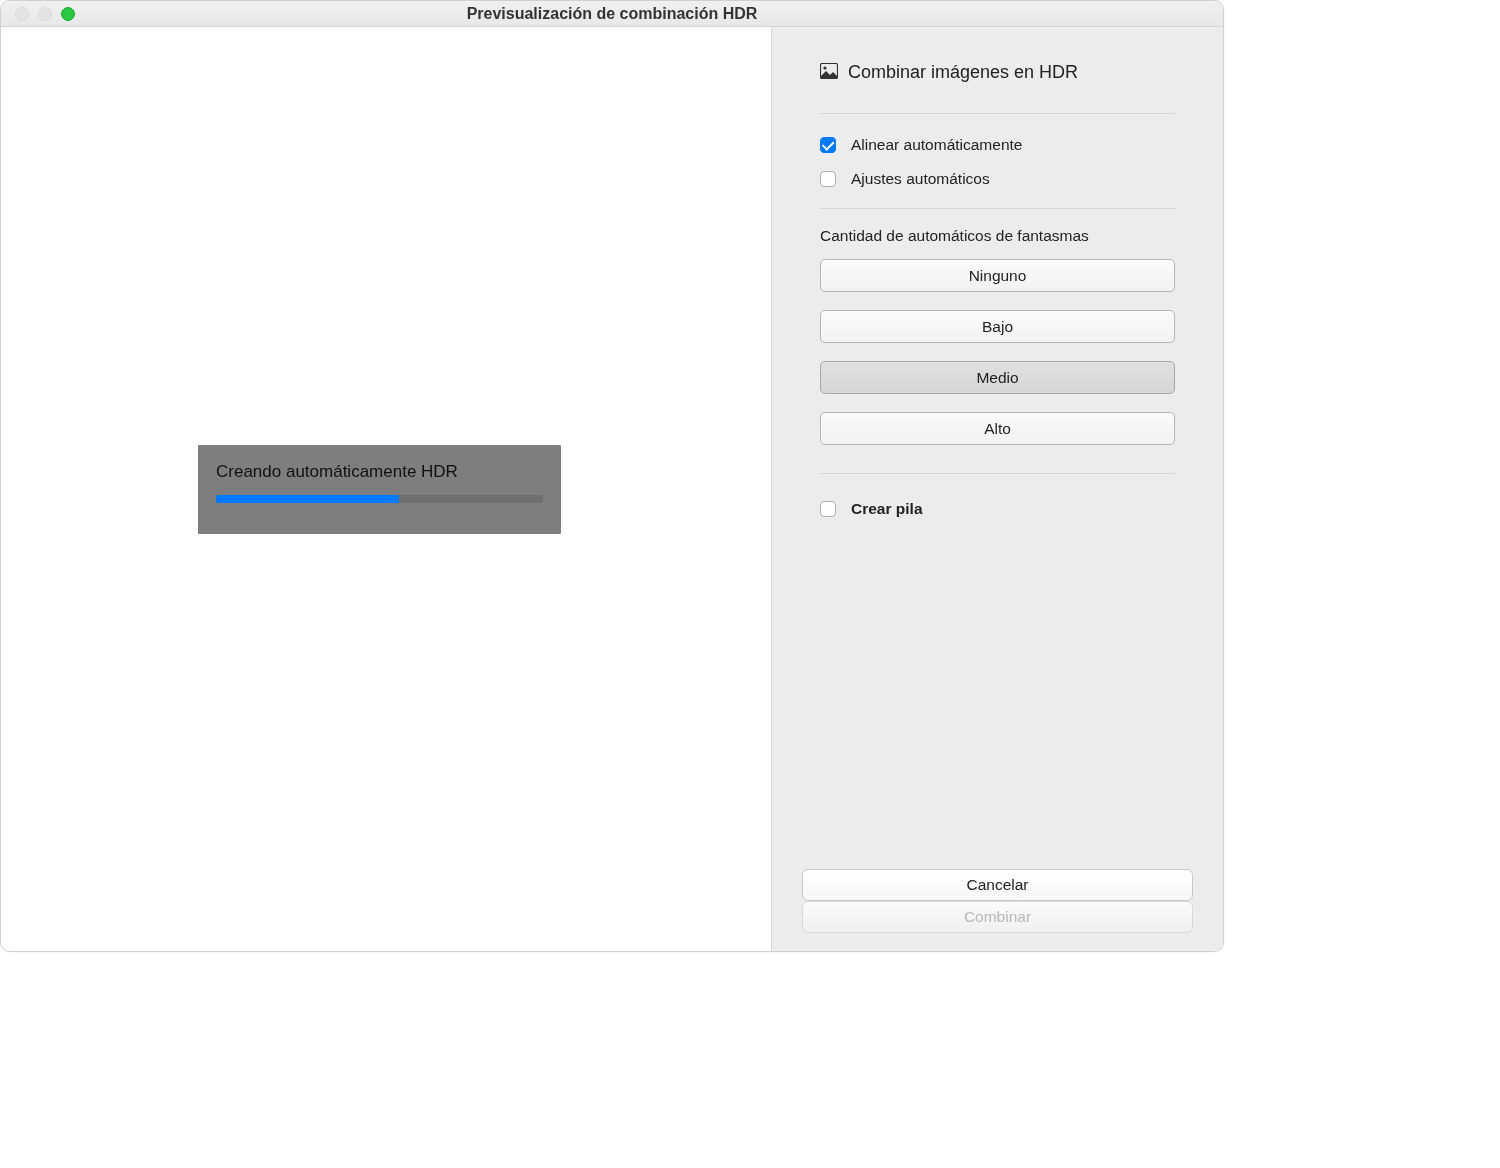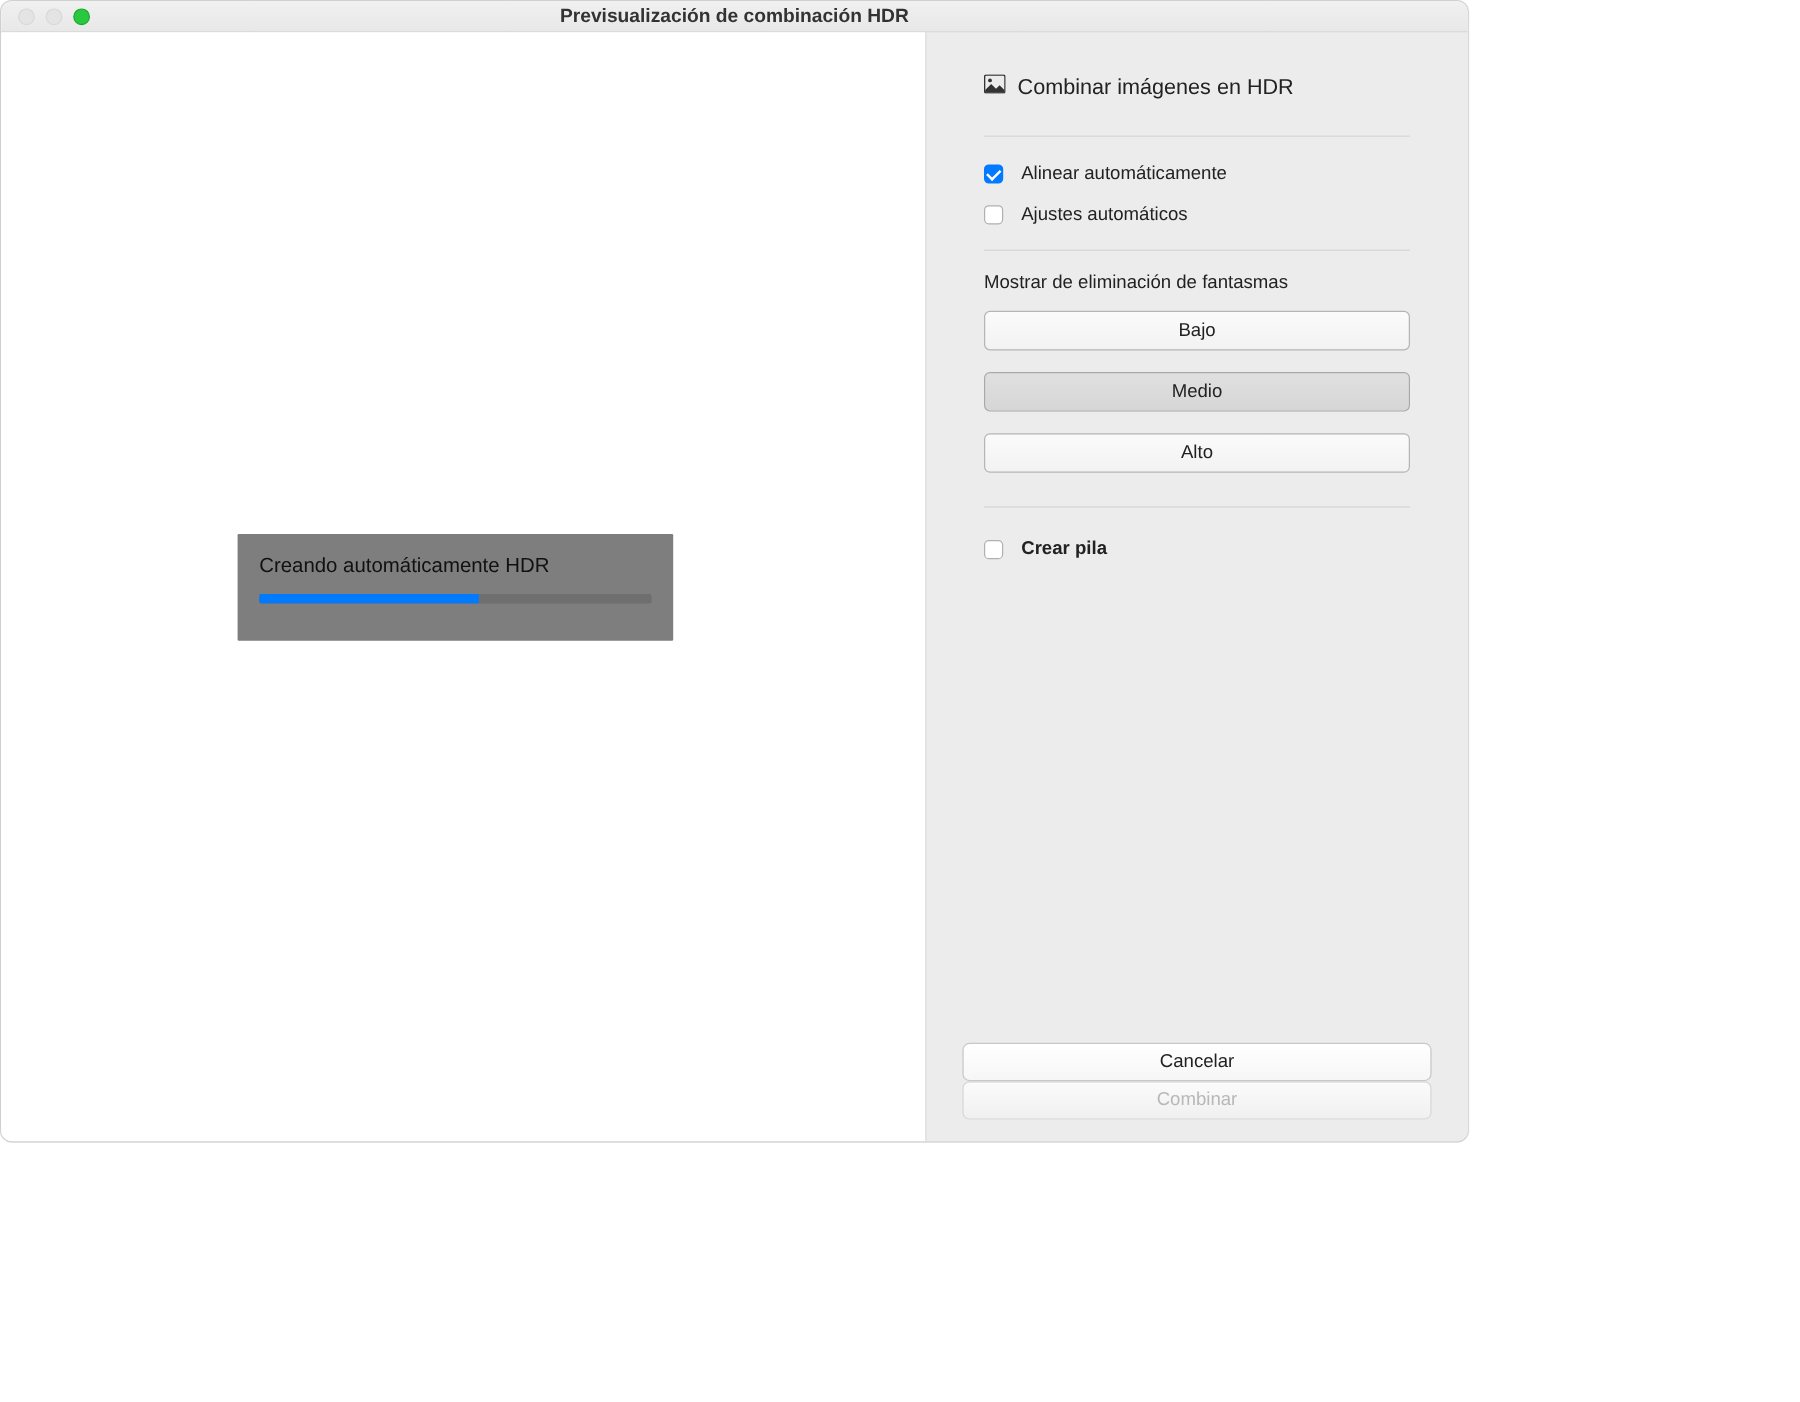--- a/index.html
+++ b/index.html
@@ -274,7 +274,7 @@
         <hr class="divider">
 
         <div class="ghost-section">
-          <div class="ghost-label">Mostrar de eliminación de fantasmas</div>
+          <div class="ghost-label">Cantidad de automáticos de fantasmas</div>
 
           <button class="seg-button">Bajo</button>
           <button class="seg-button selected">Medio</button>

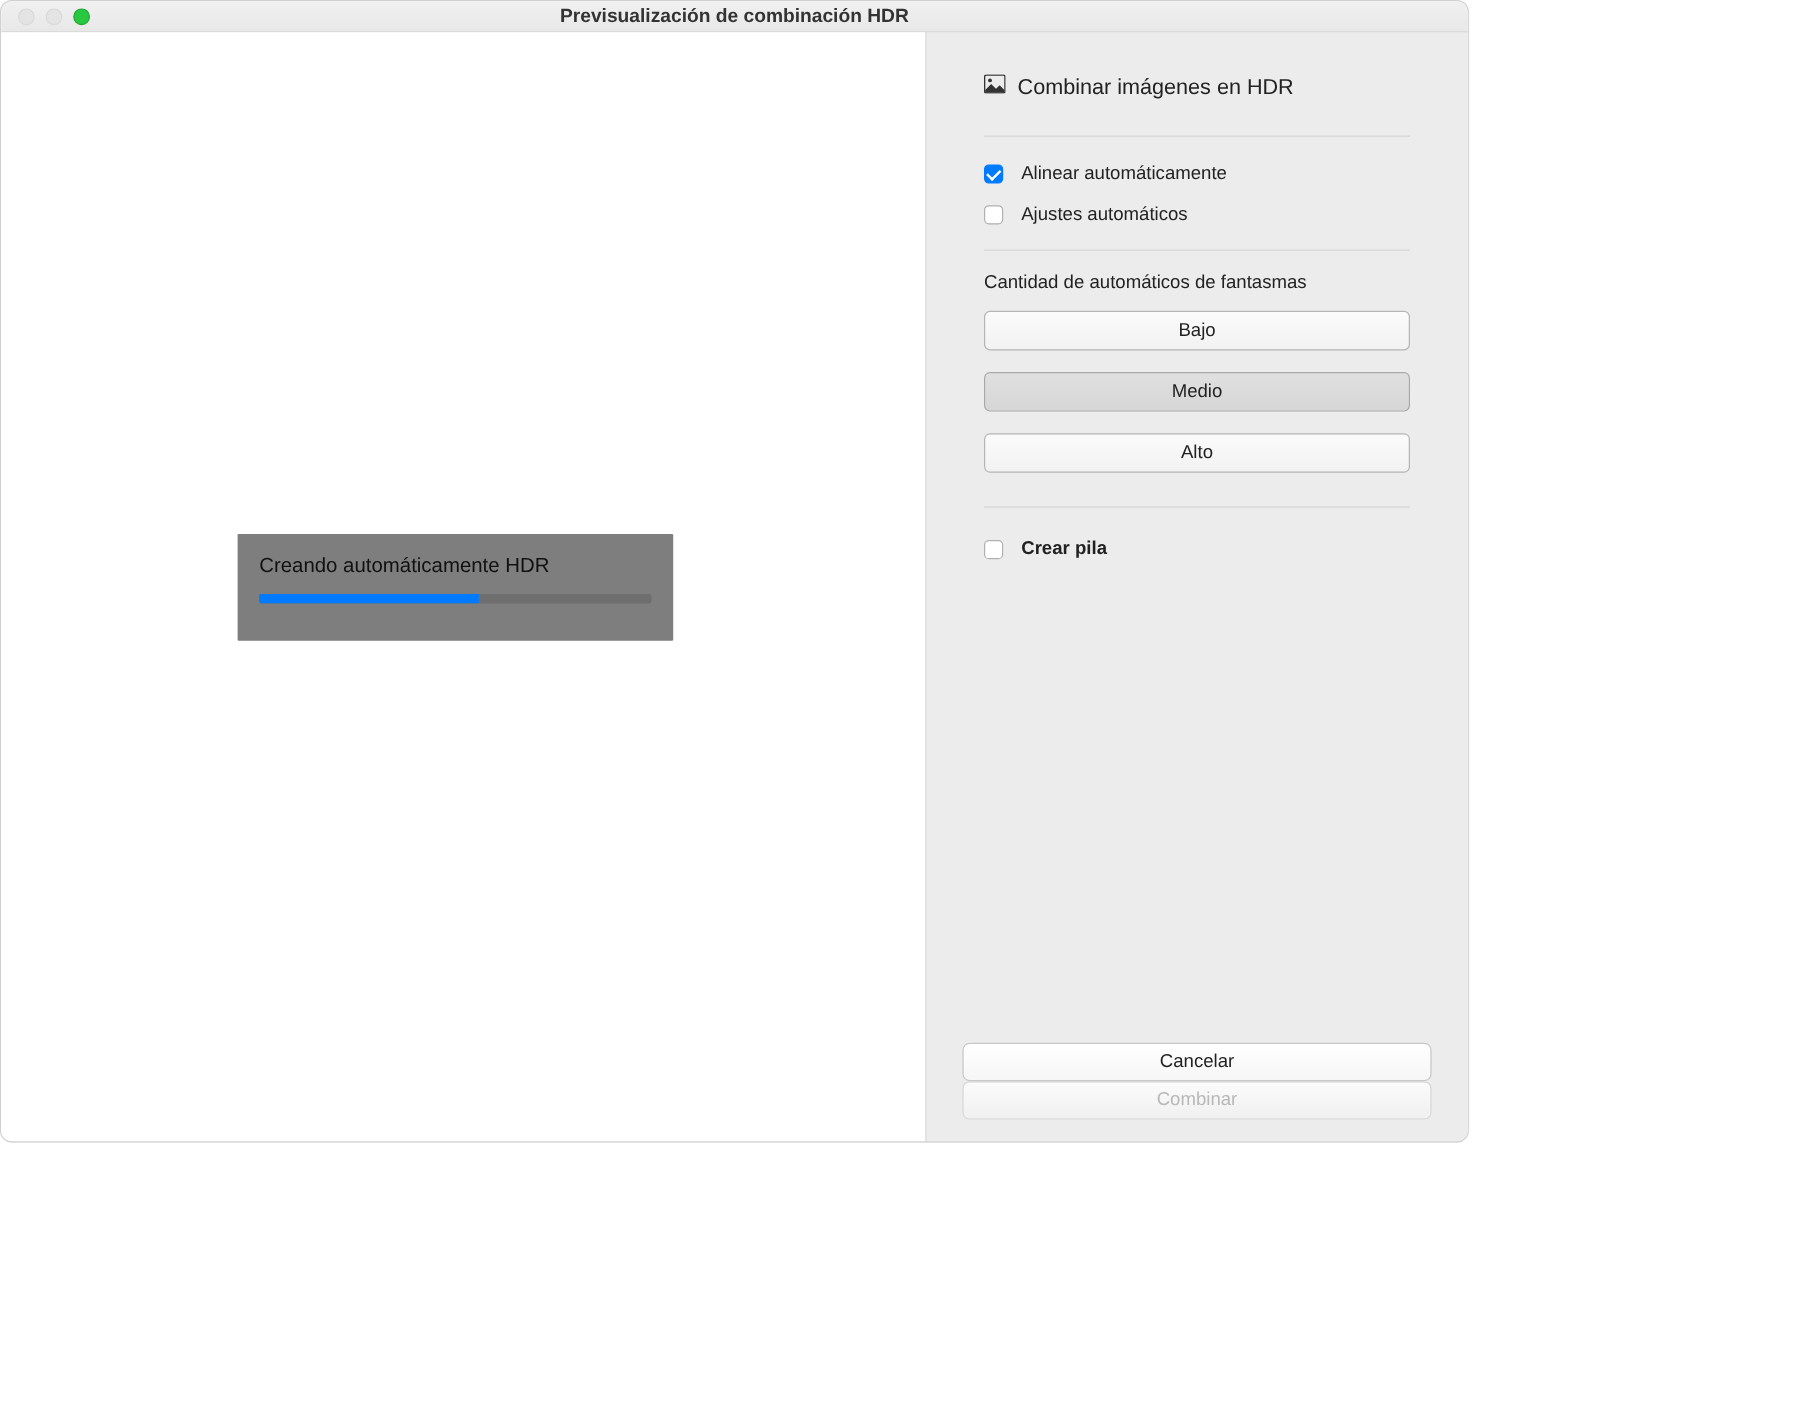--- a/index.html
+++ b/index.html
@@ -276,6 +276,7 @@
         <div class="ghost-section">
           <div class="ghost-label">Cantidad de automáticos de fantasmas</div>
 
+          <button class="seg-button">Ninguno</button>
           <button class="seg-button">Bajo</button>
           <button class="seg-button selected">Medio</button>
           <button class="seg-button">Alto</button>

